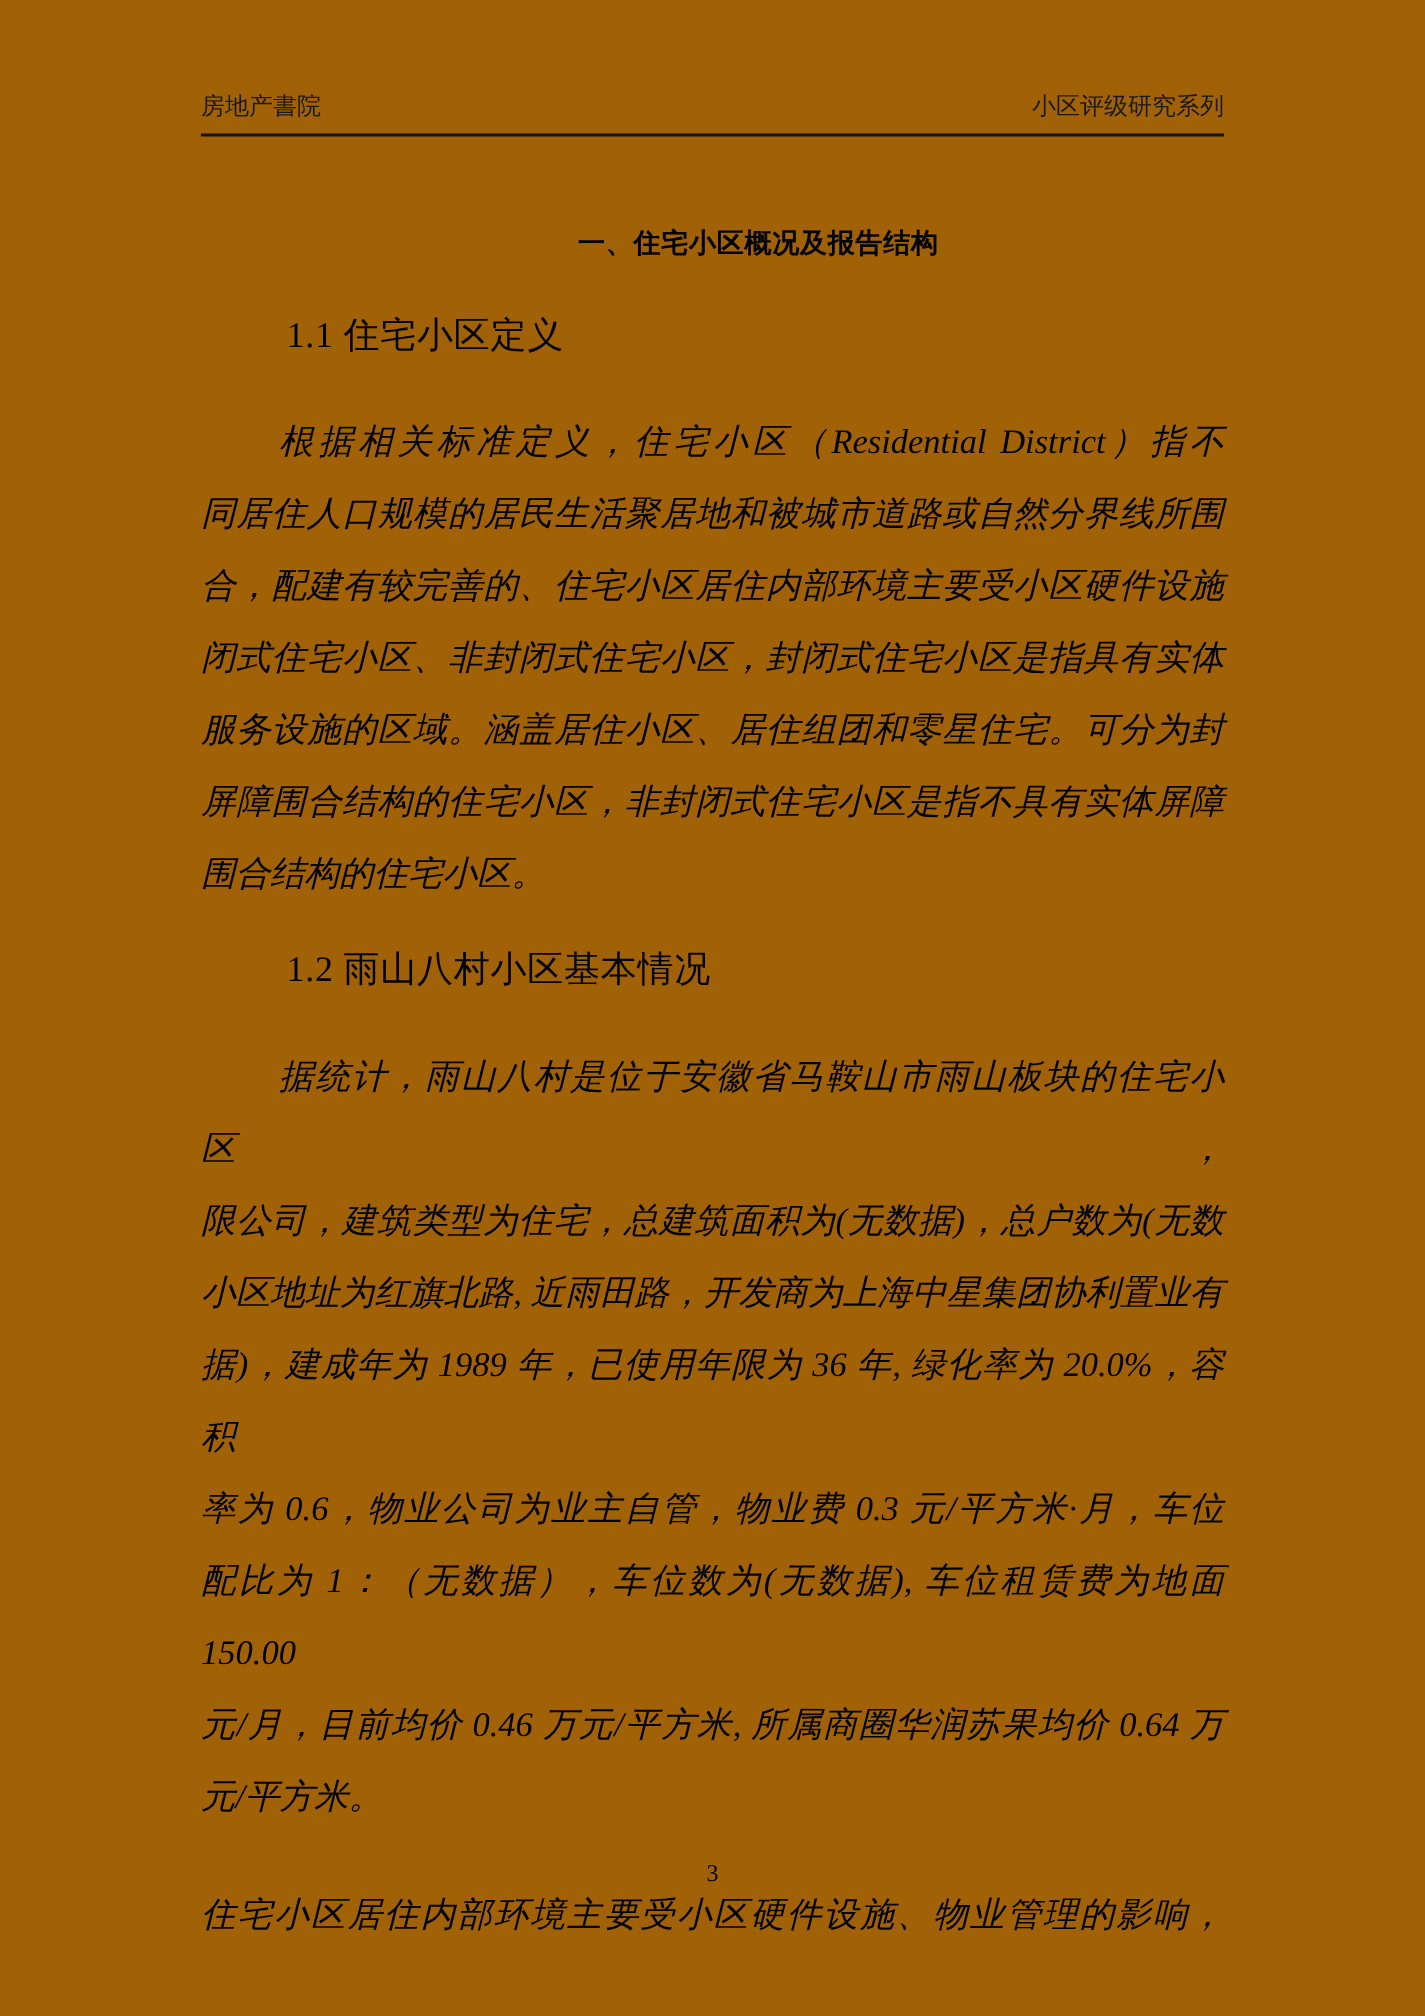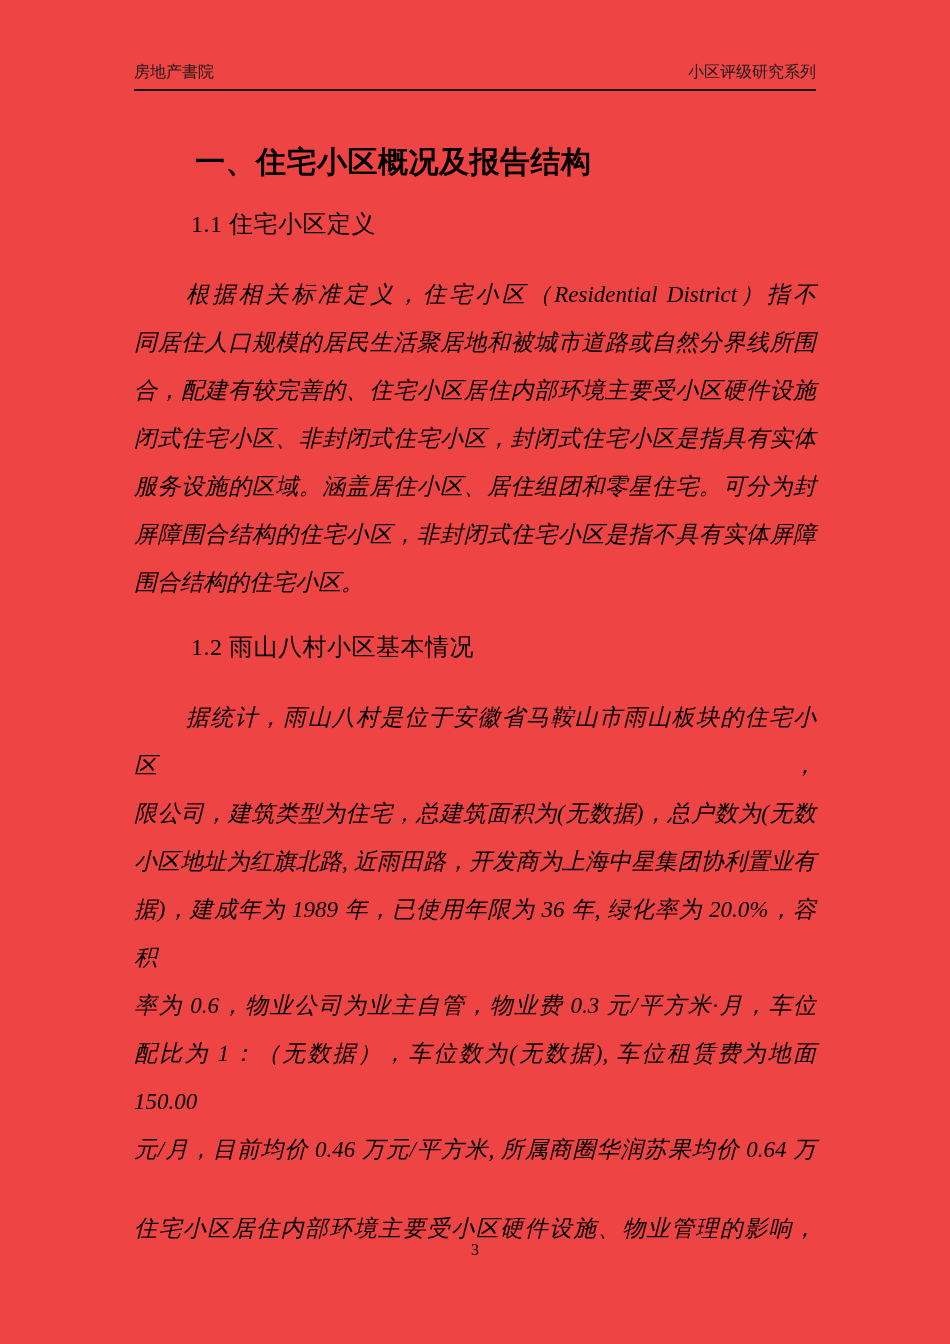--- a/index.html
+++ b/index.html
@@ -10,7 +10,7 @@
     font-family: "Liberation Serif", "DejaVu Serif", serif;
     color: #000000;
   }
-  .page { position: absolute; inset: 0; background: #ef4444; }
+  .page { position: absolute; inset: 0; background: #a16207; }
 
   
   .header {

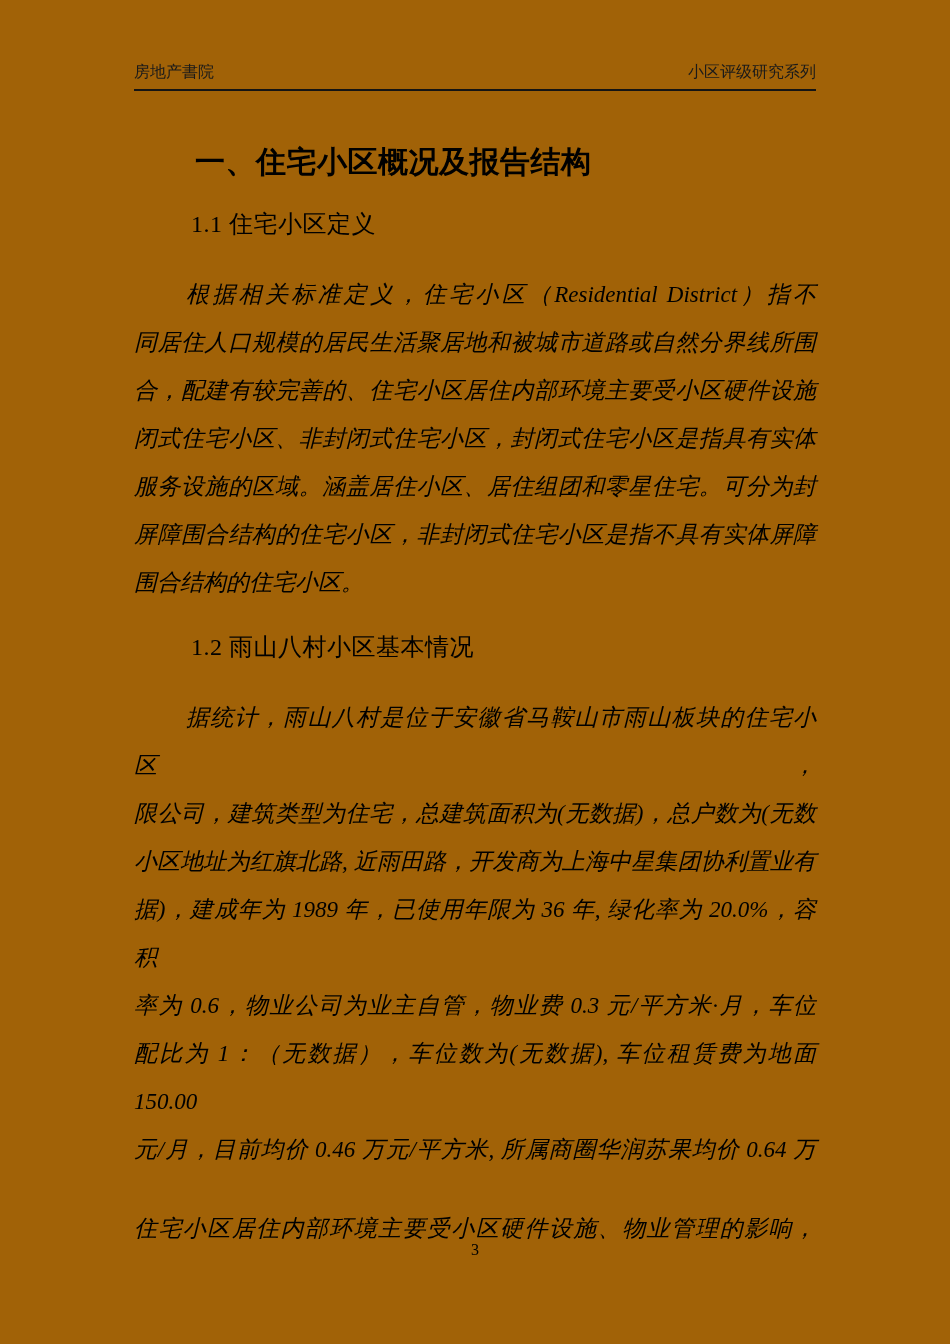--- a/index.html
+++ b/index.html
@@ -33,10 +33,11 @@
   .chapter-heading {
     margin-top: 54px;
     padding-left: 61px;
-    font-size: 30px;
+    font-size: 18px;
     font-weight: bold;
     line-height: 34px;
     letter-spacing: 0.5px;
+    text-align: center;
   }
   .section-heading {
     padding-left: 57px;

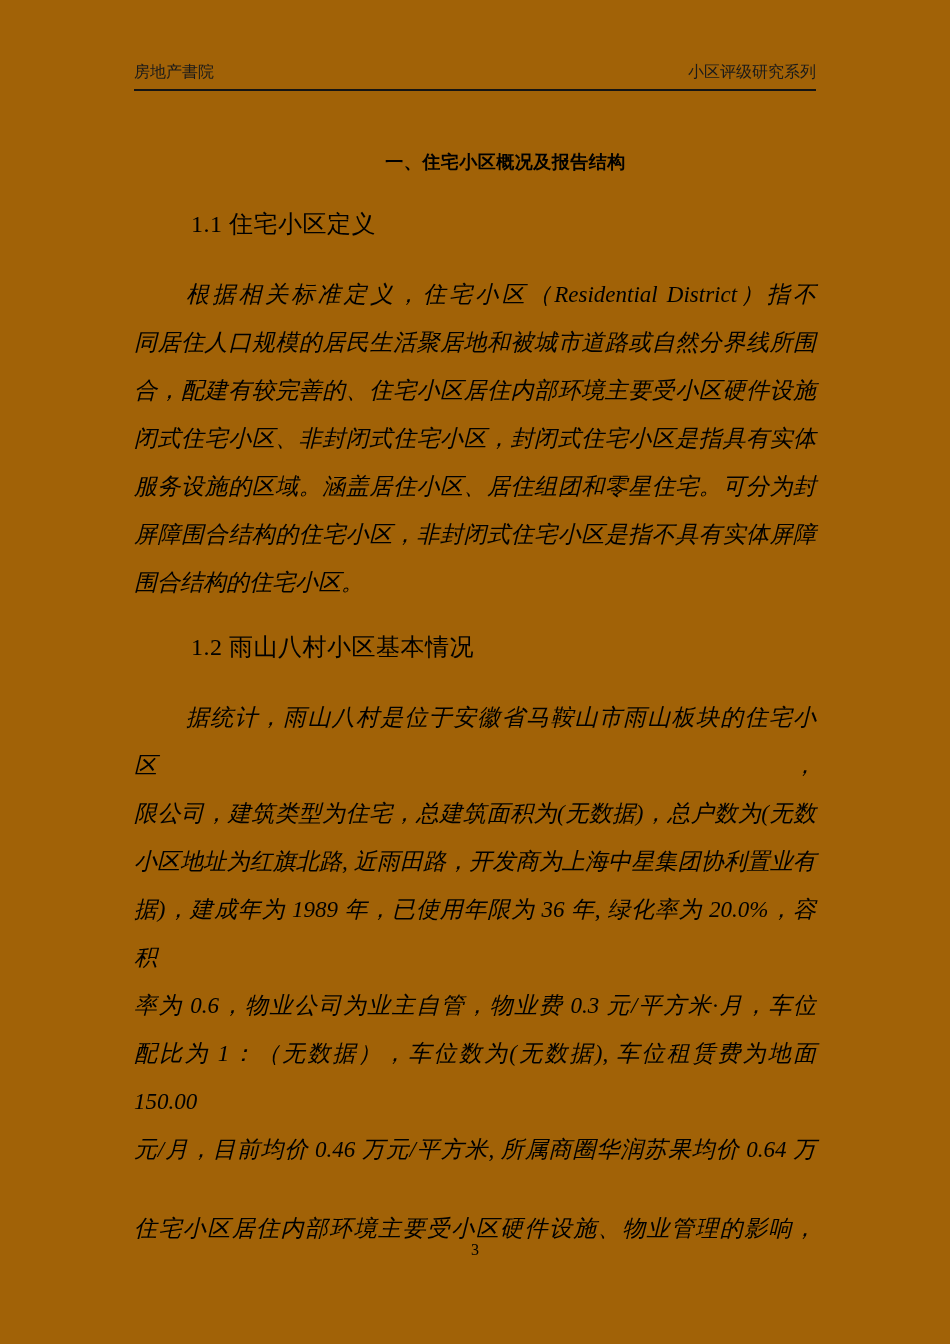--- a/index.html
+++ b/index.html
@@ -105,6 +105,7 @@
       <div class="tline">率为 0.6，物业公司为业主自管，物业费 0.3 元/平方米·月，车位</div>
       <div class="tline">配比为 1：（无数据），车位数为(无数据), 车位租赁费为地面 150.00</div>
       <div class="tline">元/月，目前均价 0.46 万元/平方米, 所属商圈华润苏果均价 0.64 万</div>
+      <div class="tline end">元/平方米。</div>
     </div>
 
 

